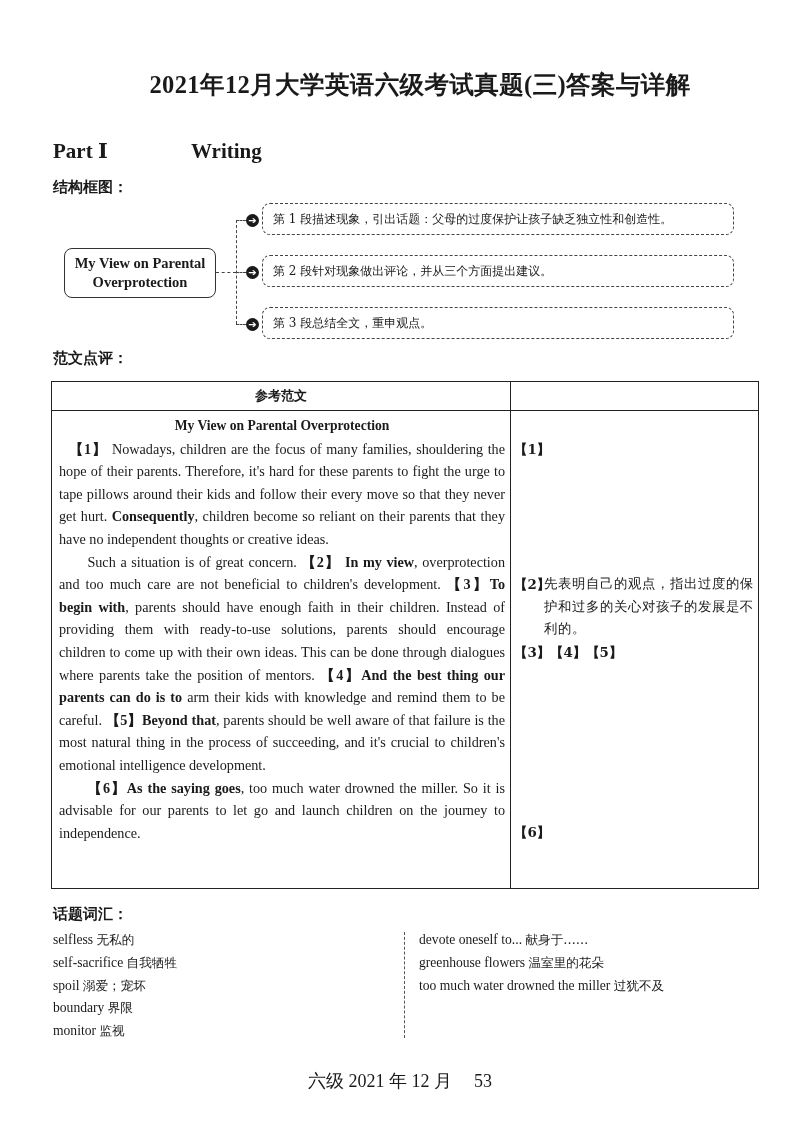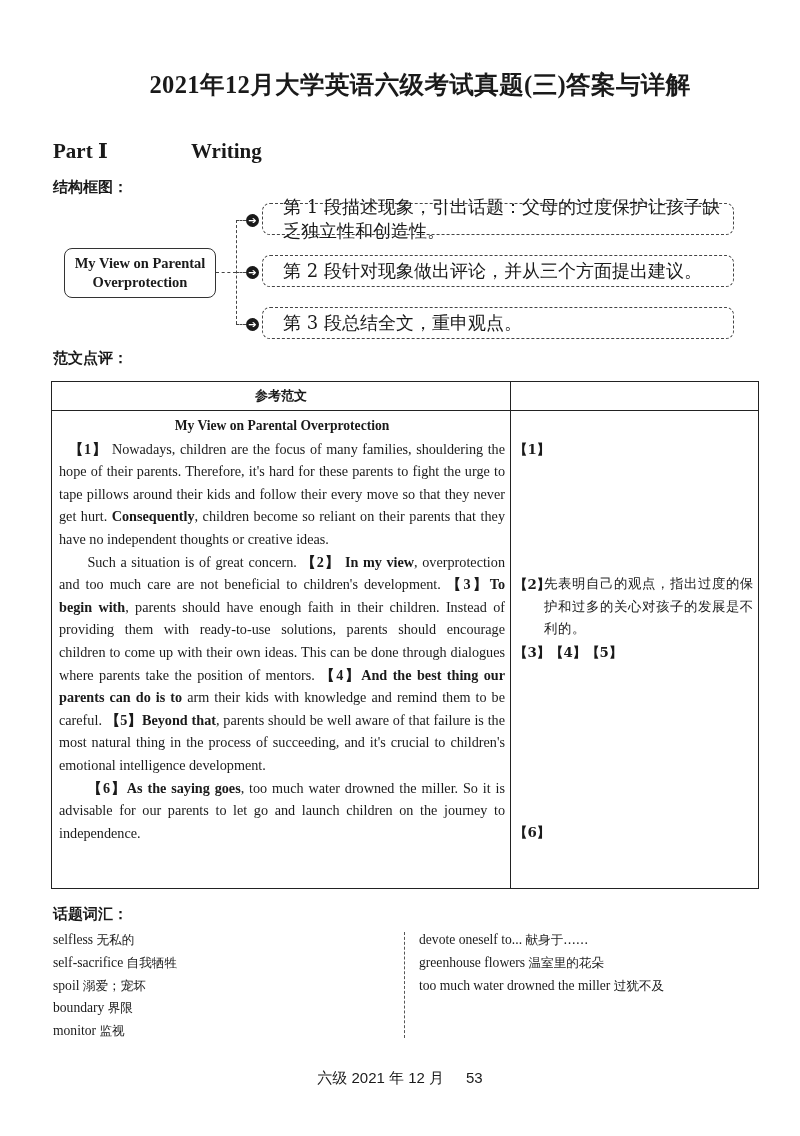--- a/index.html
+++ b/index.html
@@ -40,8 +40,8 @@
     .flow-box {
       position: absolute; left: 262px; width: 472px; height: 32px;
       border: 1.3px dashed #444; border-radius: 8px;
-      display: flex; align-items: center; padding-left: 20px; box-sizing: border-box;
-      font-size: 18px; font-family: "DejaVu Serif", "Liberation Serif", serif;
+      display: flex; align-items: center; padding-left: 10px; box-sizing: border-box;
+      font-size: 12px; font-family: "DejaVu Serif", "Liberation Serif", serif;
     }
     
     .essay-table {

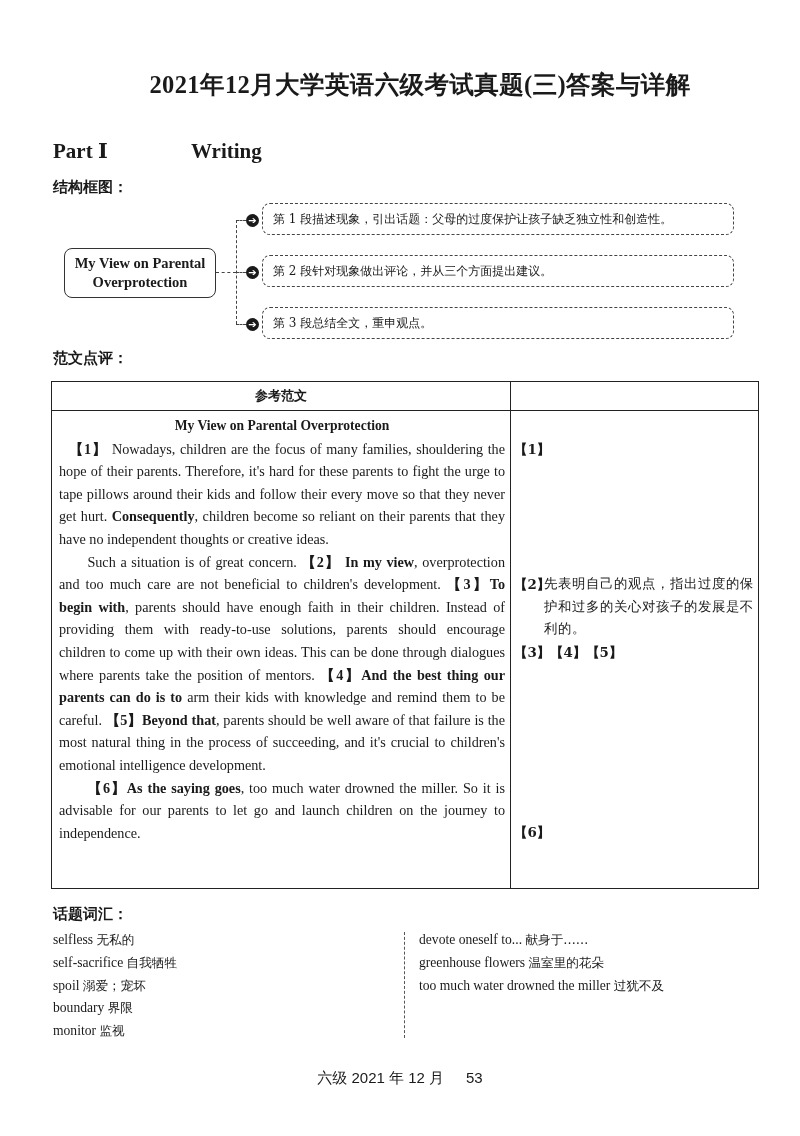--- a/index.html
+++ b/index.html
@@ -77,7 +77,7 @@
     .vocab-divider { position: absolute; left: 404px; top: 932px; height: 106px; border-left: 1.3px dashed #555; }
     .footer {
       position: absolute; left: 0; top: 1069px; width: 800px; text-align: center;
-      font-size: 15px; font-family: Liberation Sans, sans-serif;
+      font-size: 18px; font-family: Liberation Serif, serif;
     }
     .footer .page-num { margin-left: 22px; }
   </style>

